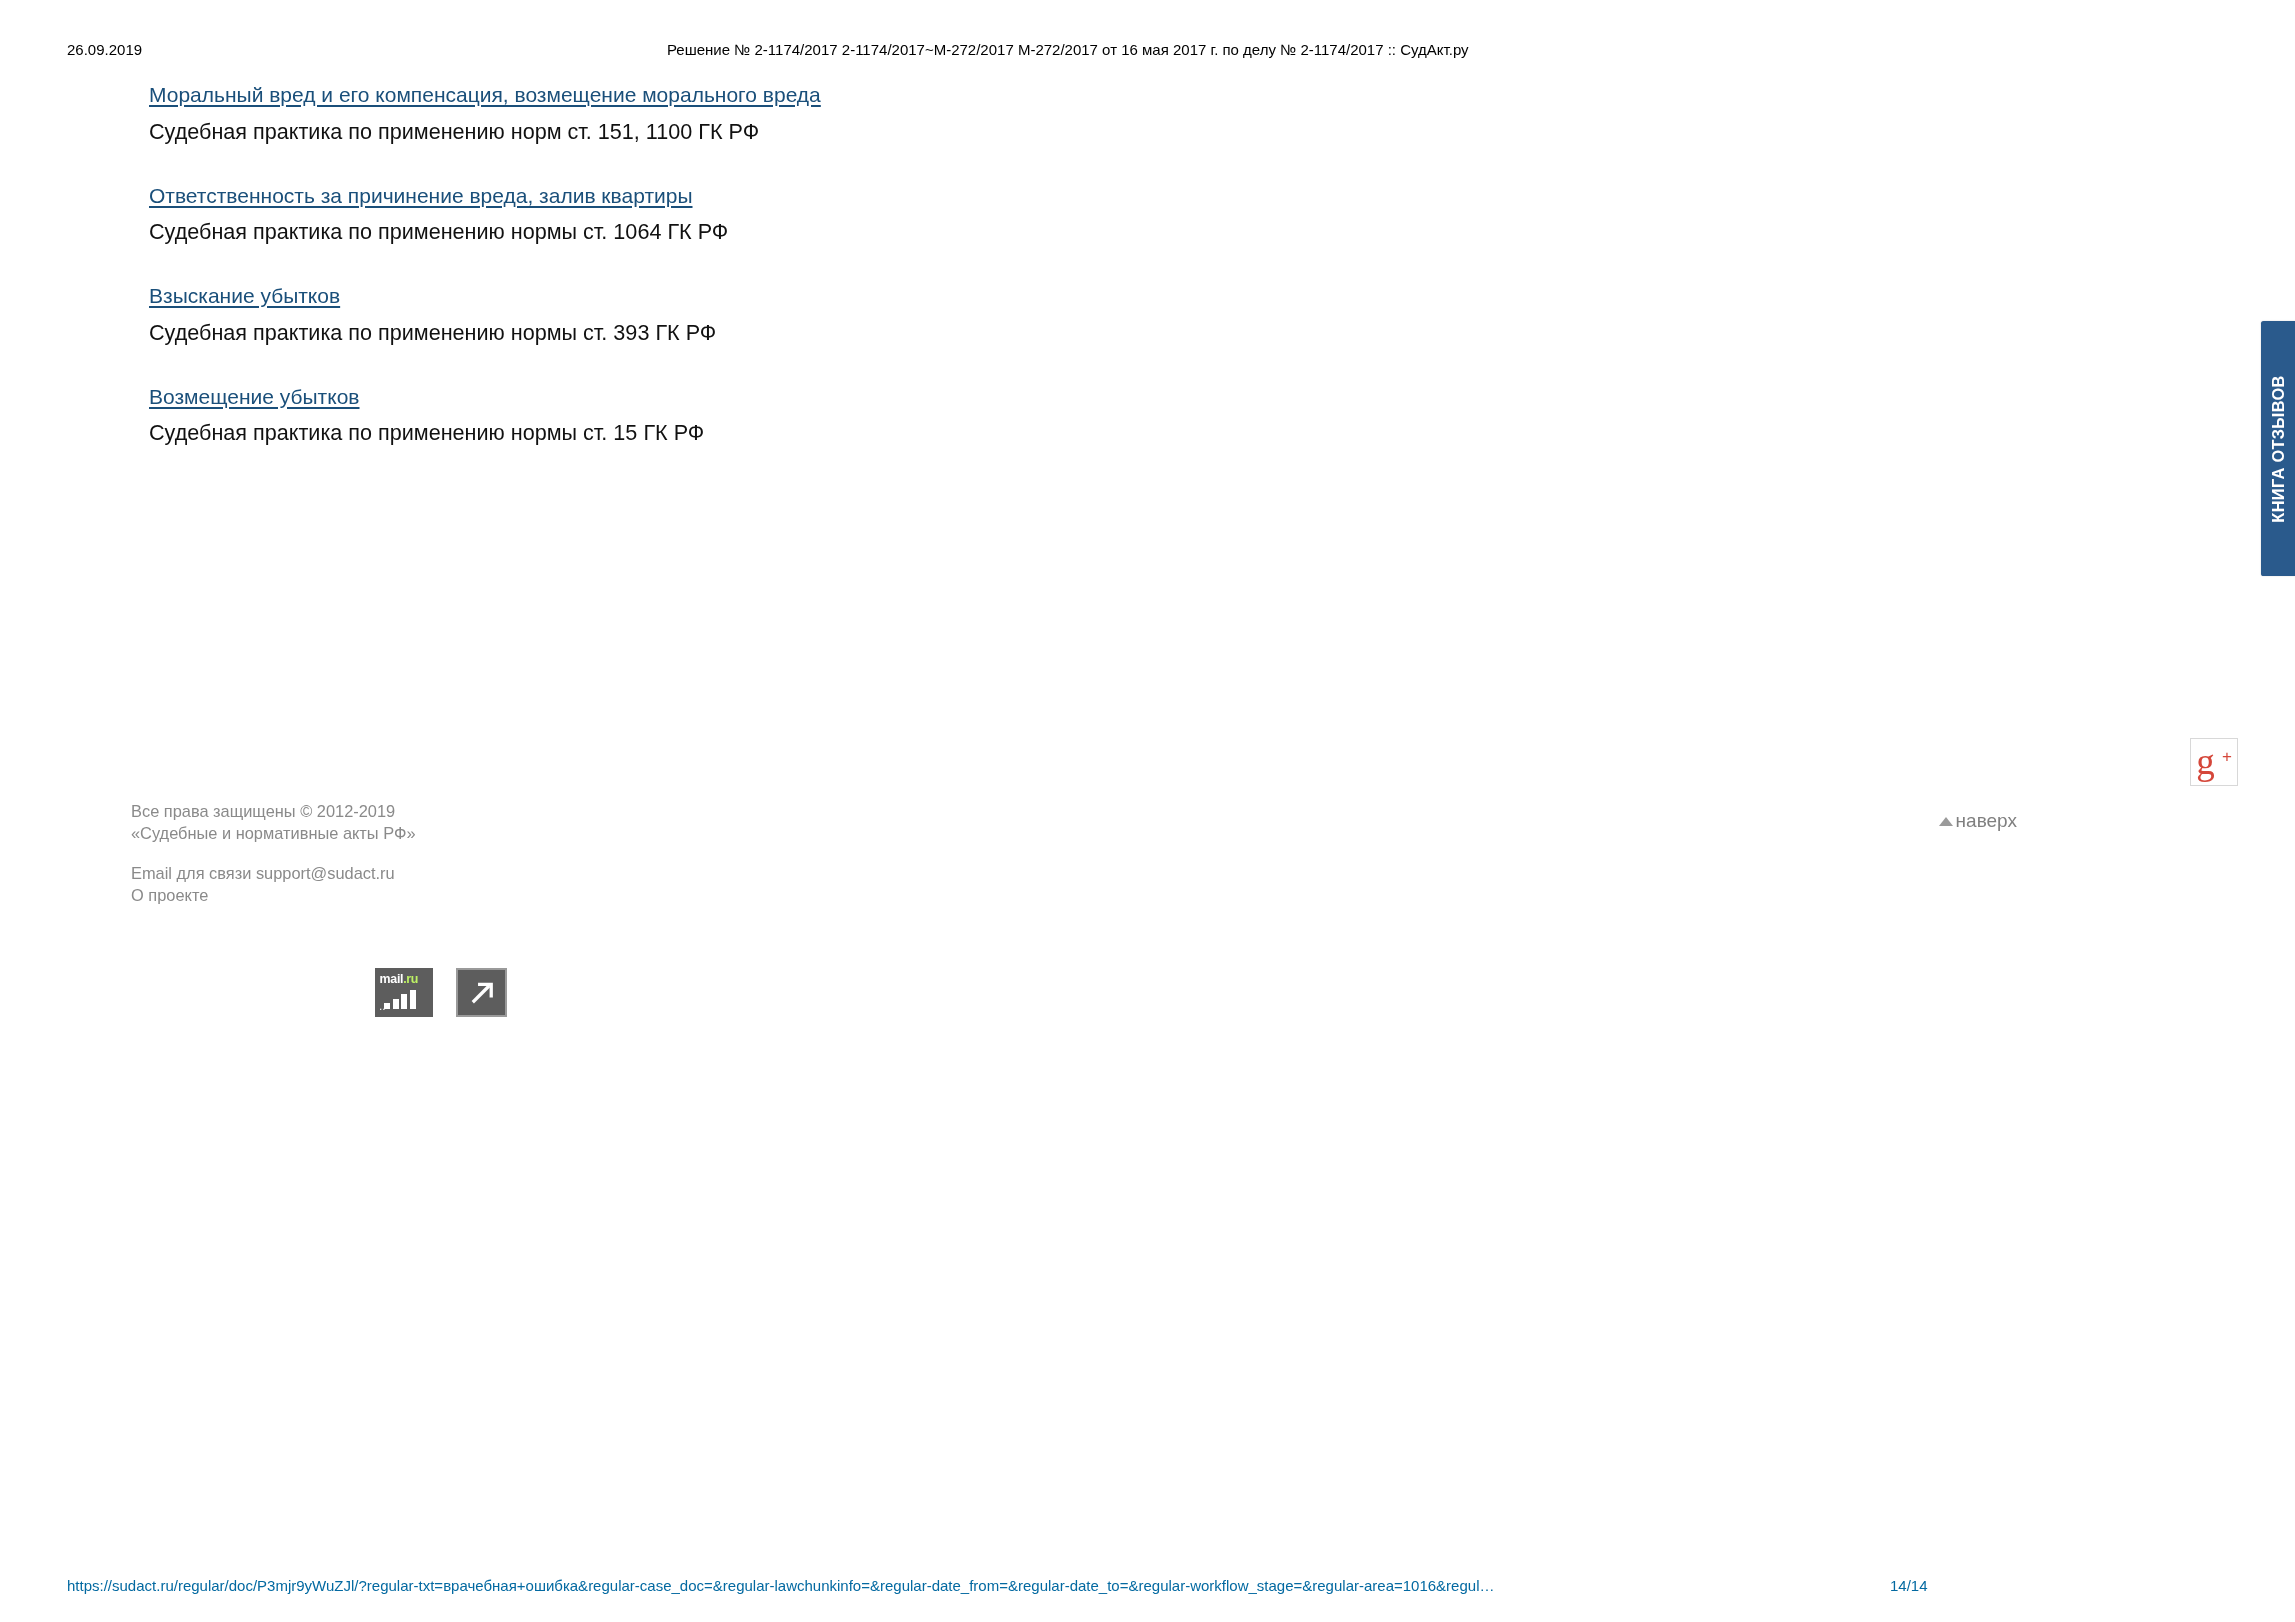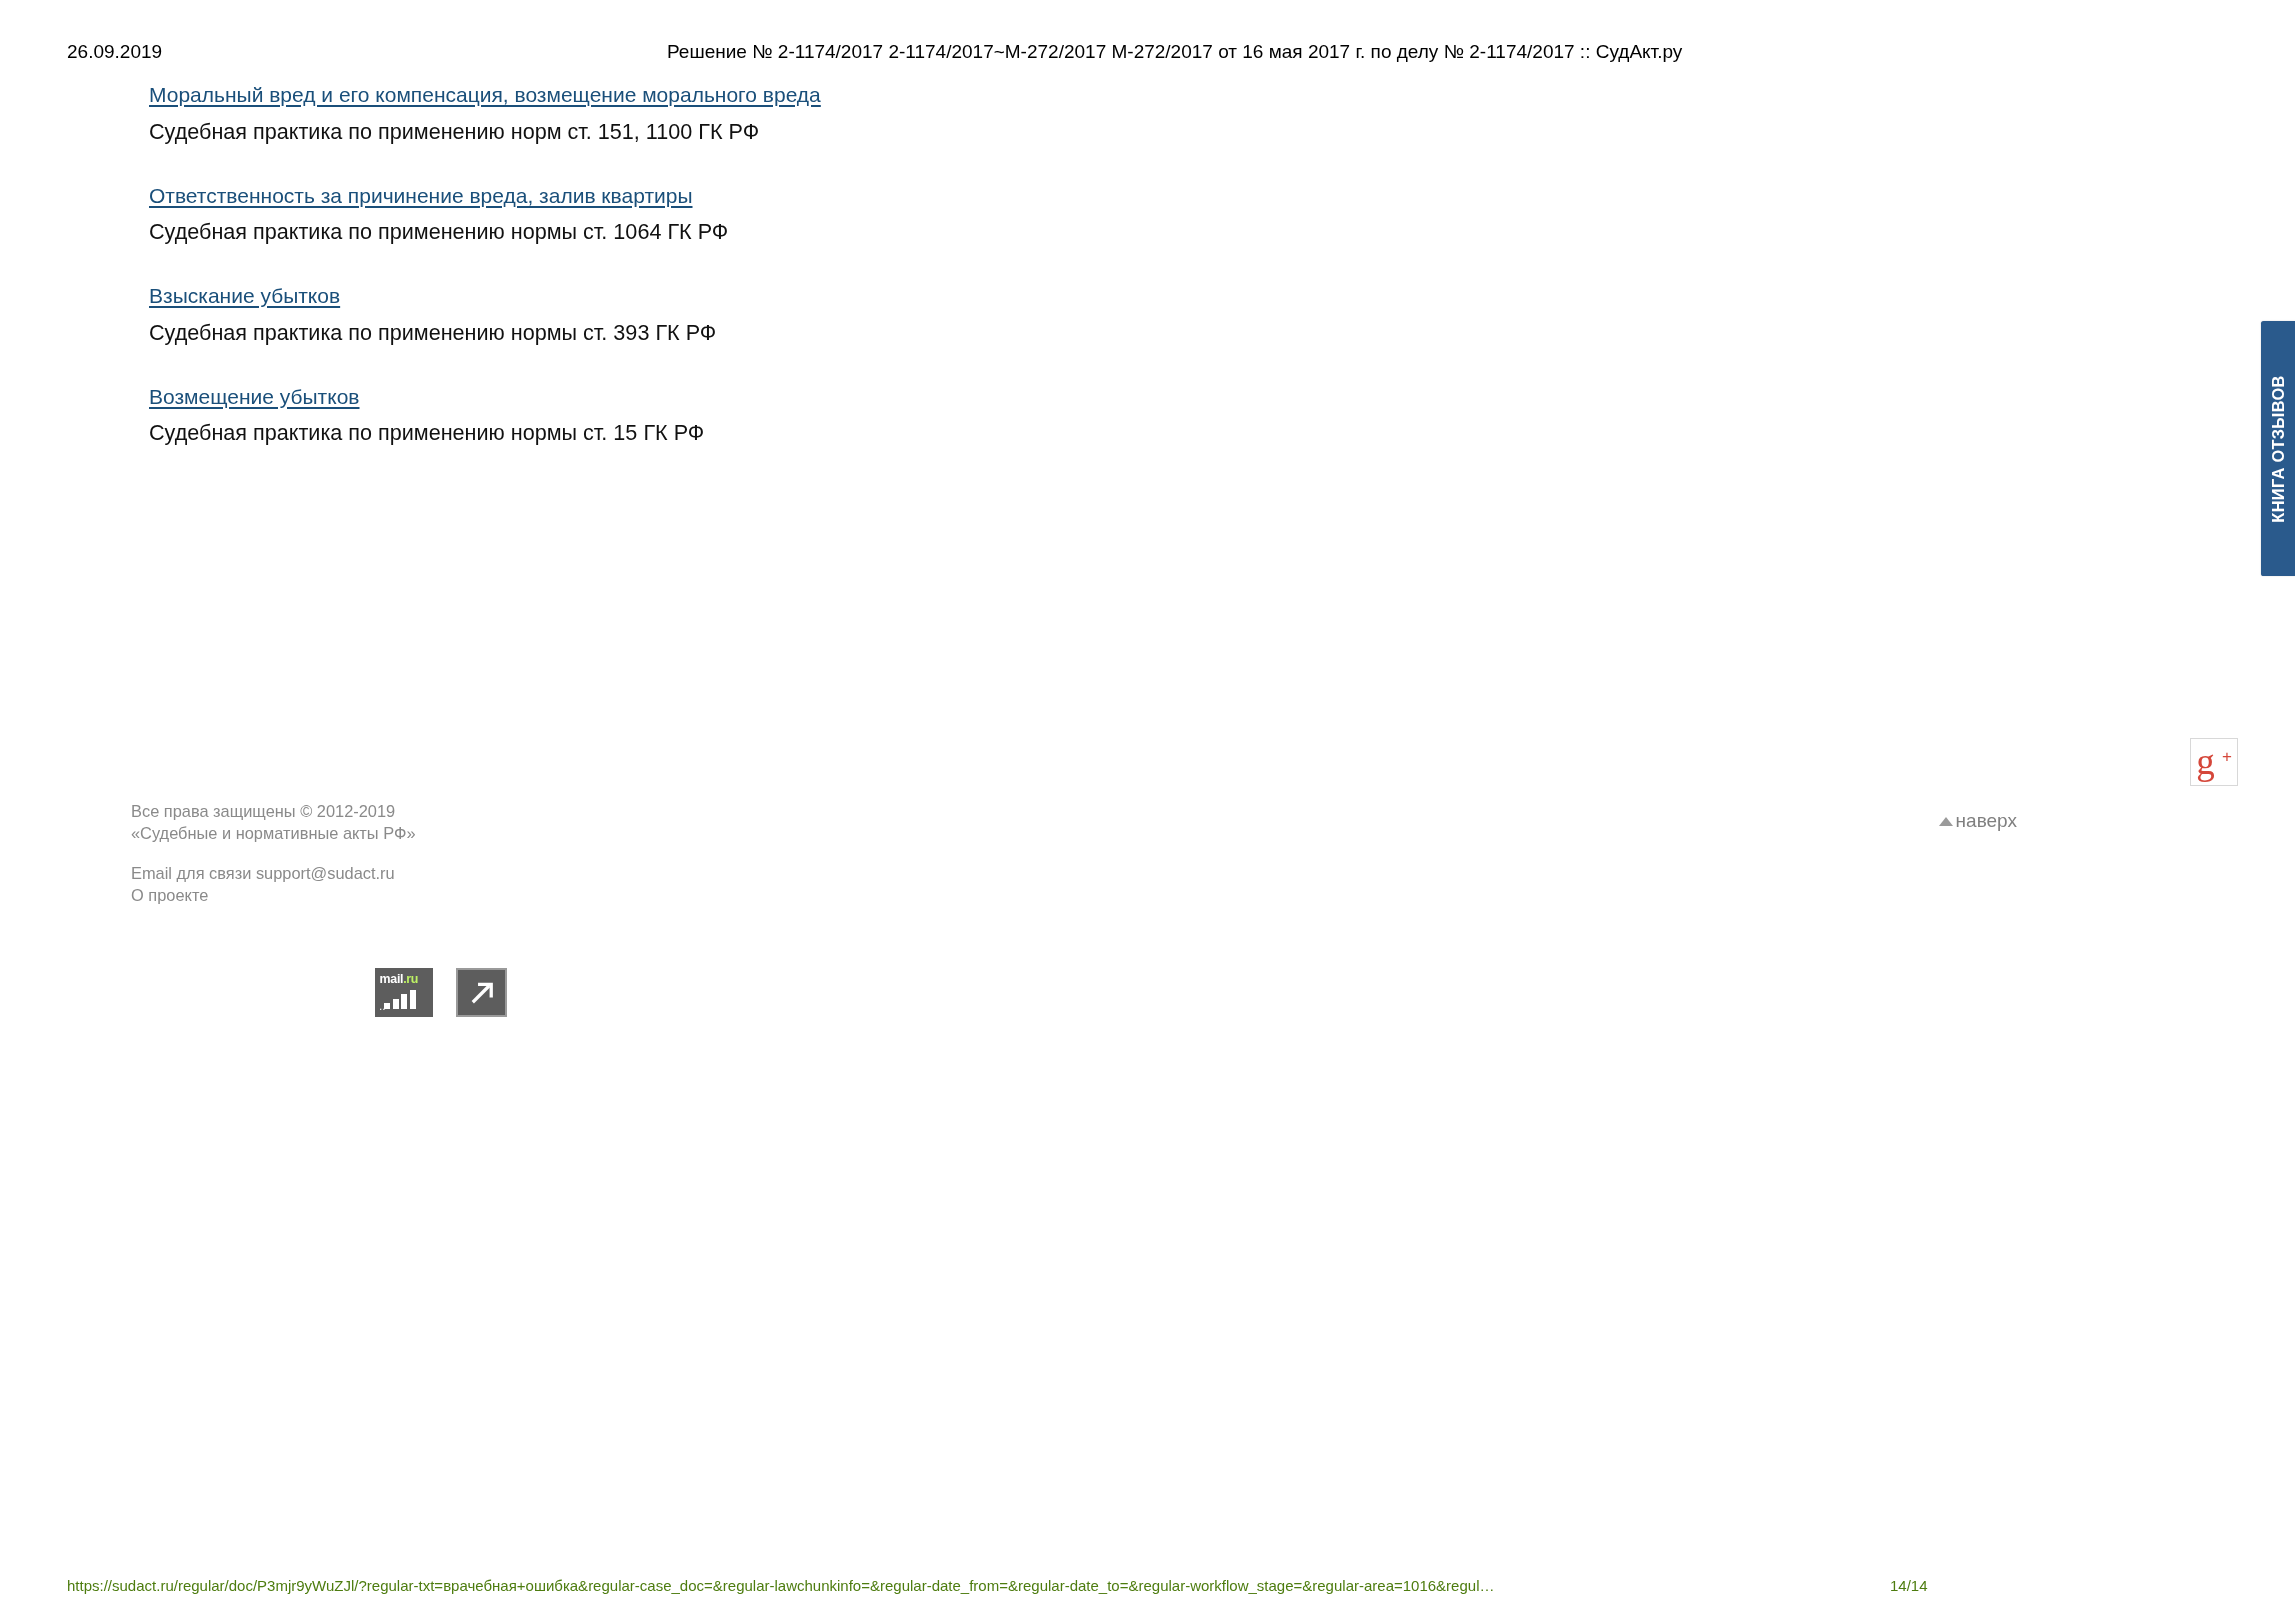--- a/index.html
+++ b/index.html
@@ -23,7 +23,7 @@
     left: 0;
     width: 2295px;
     height: 19.6px;
-    font-size: 19px;
+    font-size: 15px;
     color: #000;
   }
   .print-header .ph-date {

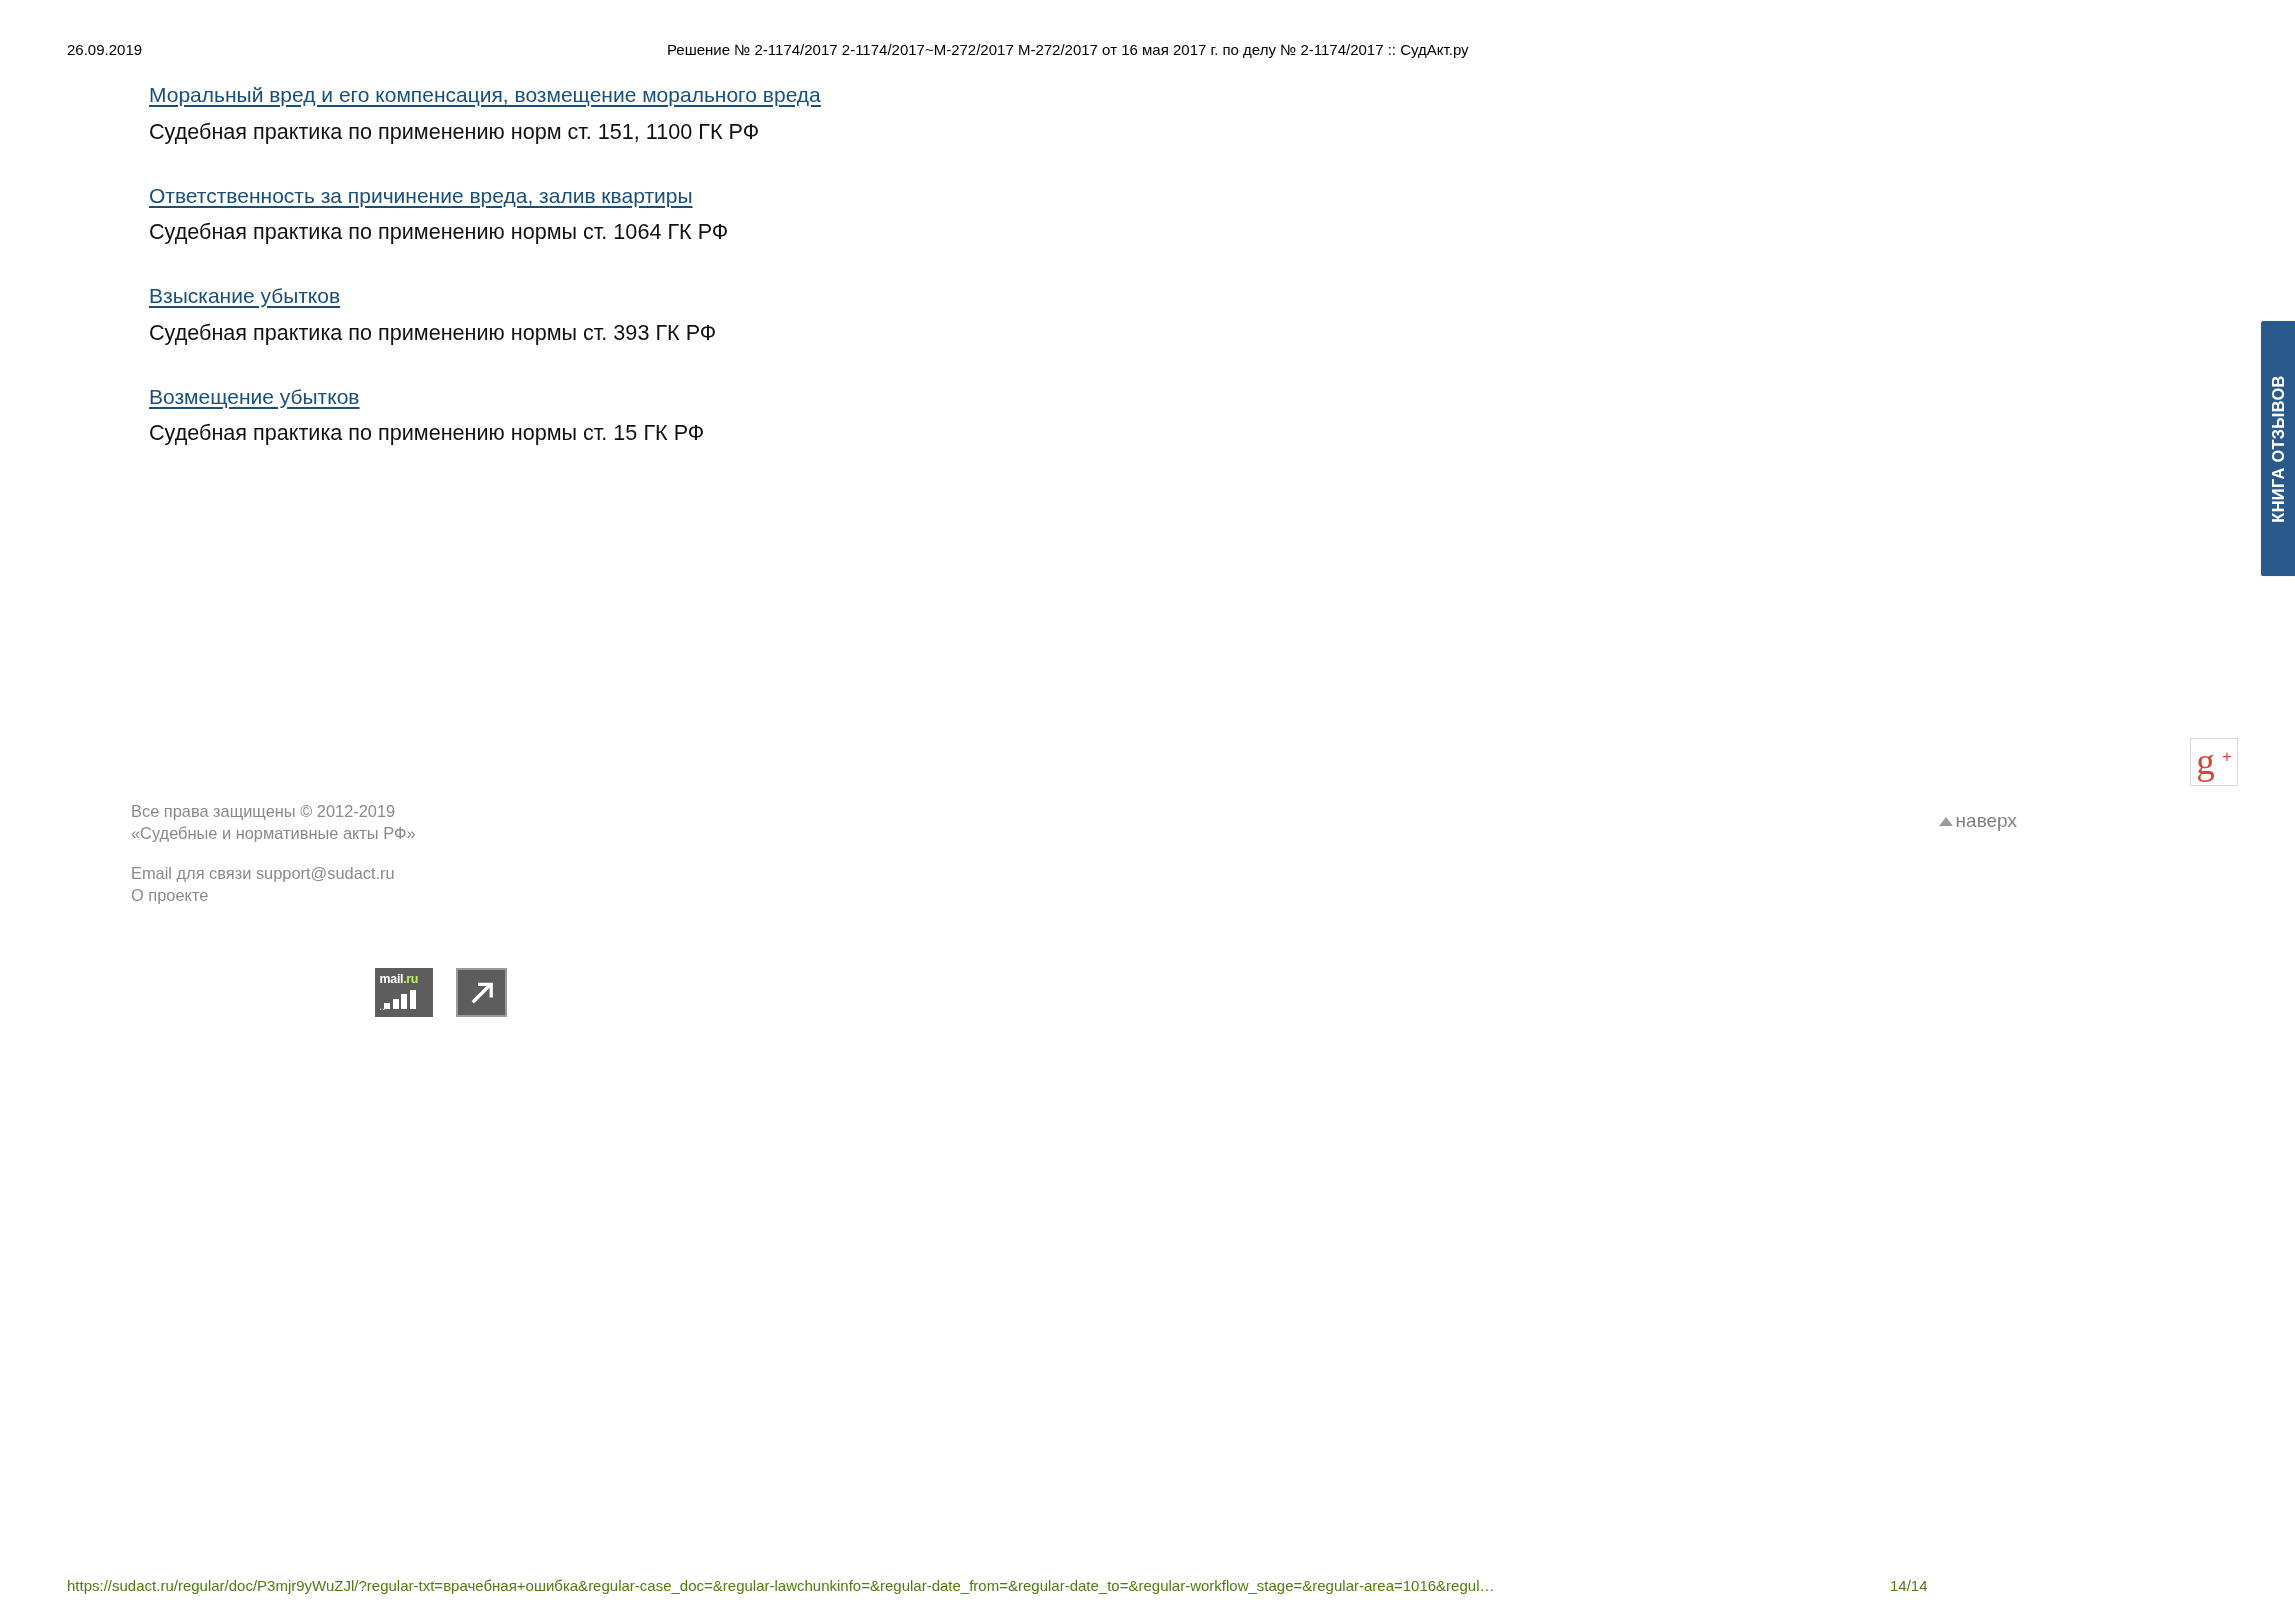--- a/index.html
+++ b/index.html
@@ -250,7 +250,7 @@
     width: 2295px;
     height: 19.6px;
     font-size: 15px;
-    color: #4d7c0f;
+    color: #0369a1;
   }
   .print-footer .pf-url {
     position: absolute;

